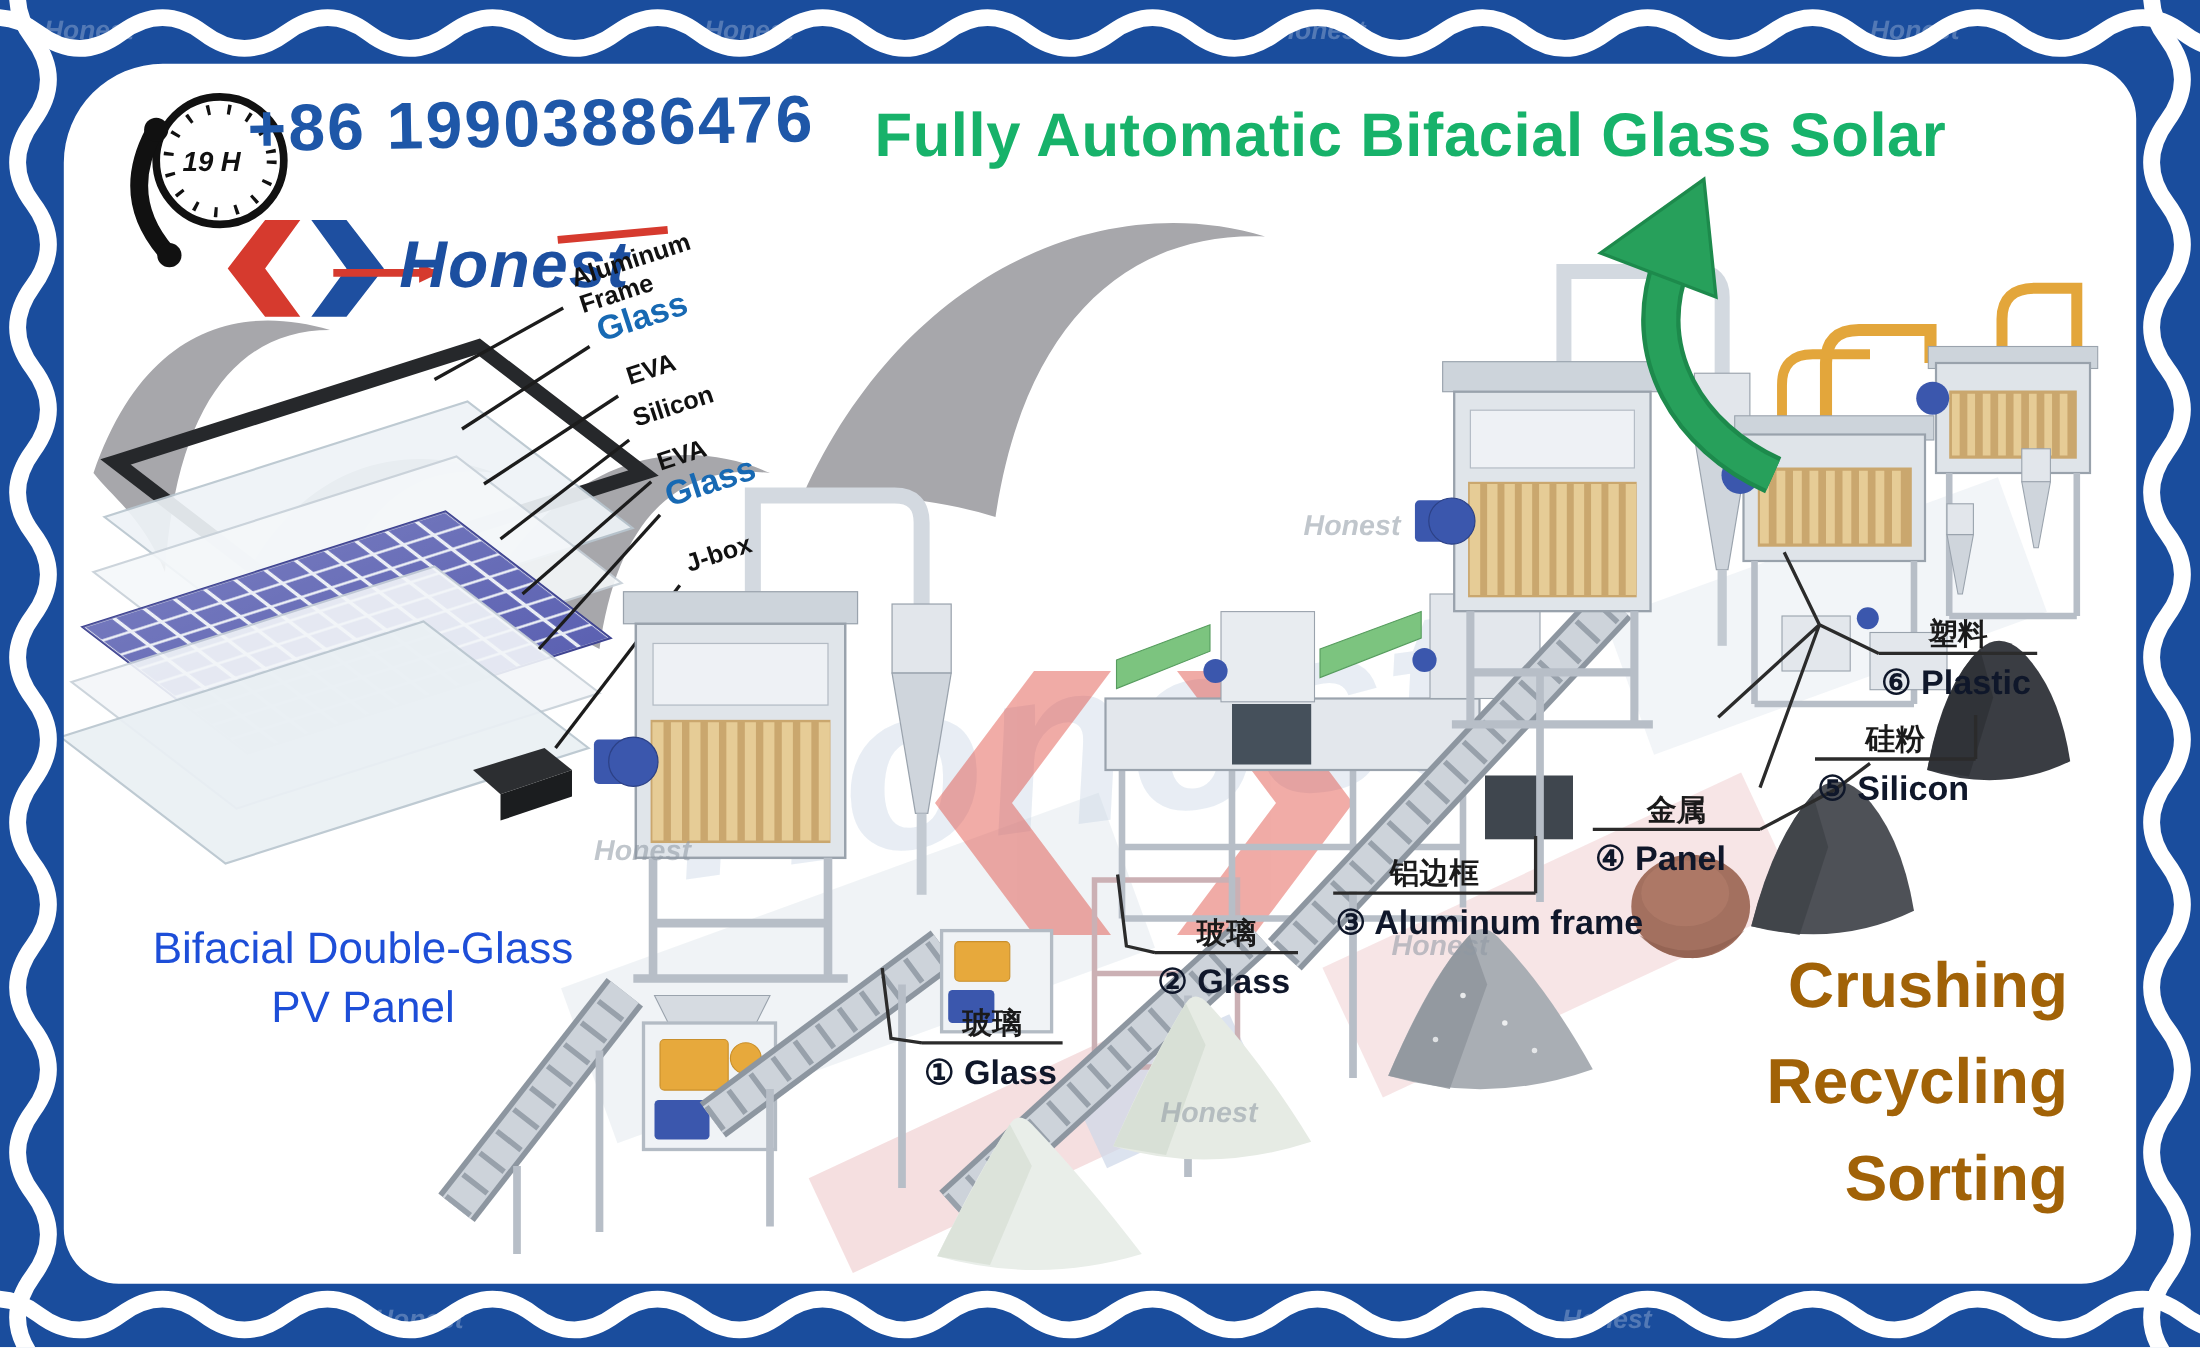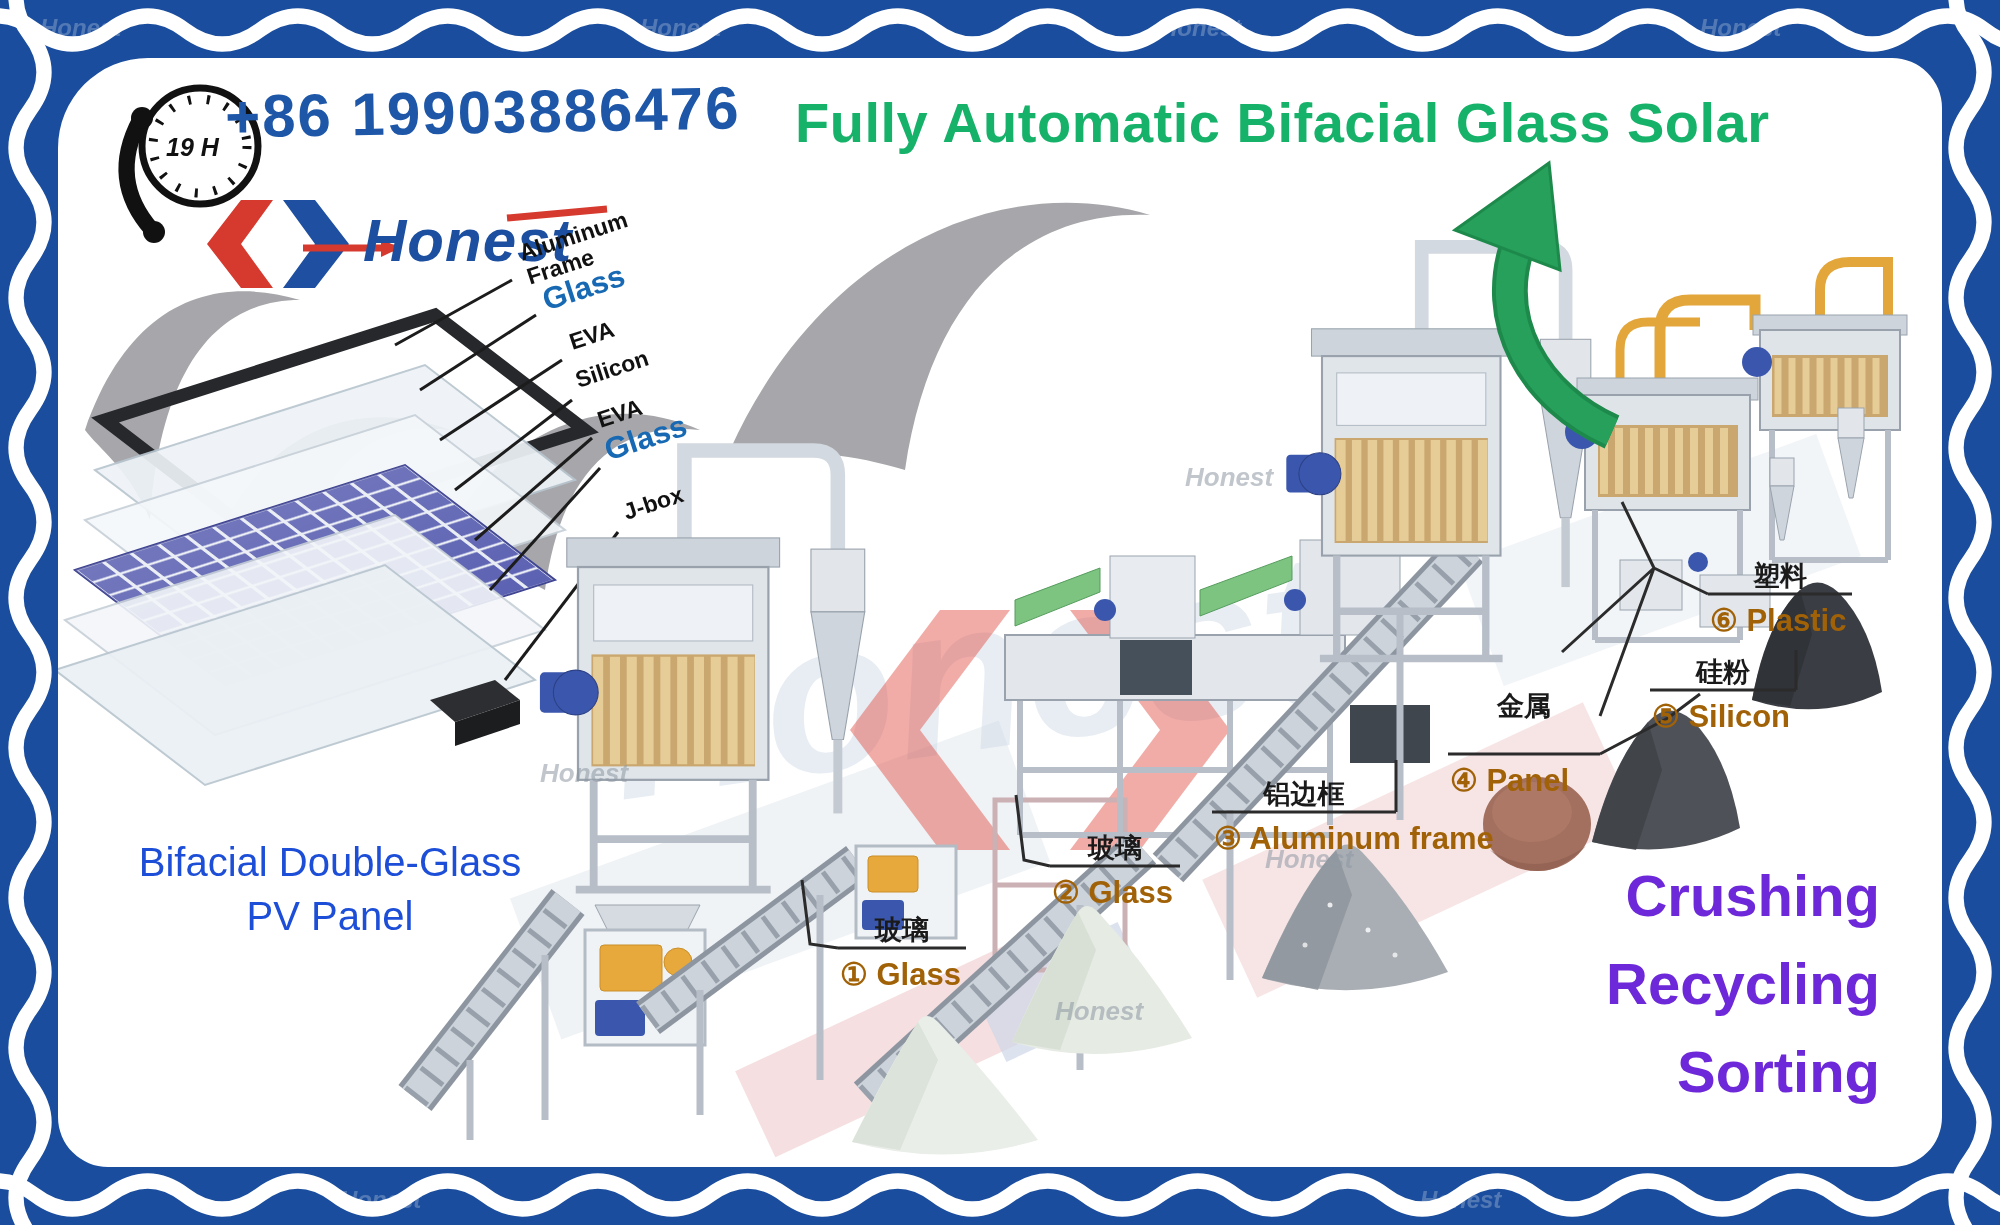--- a/index.html
+++ b/index.html
@@ -15,7 +15,7 @@
   .layer-label.two-line{white-space:normal;width:118px;line-height:25px;}
   .layer-label.accent{font-weight:800;font-size:31px;color:#1769b3;}
   .zh-label{font-weight:700;font-size:27px;color:#1a1a1a;text-align:center;white-space:nowrap;}
-  .en-label{font-weight:700;font-size:31px;color:#a16207;white-space:nowrap;}
+  .en-label{font-weight:700;font-size:31px;color:#0f172a;white-space:nowrap;}
   .badge-24h{font-weight:800;font-style:italic;font-size:25px;color:#111;}
   .wm-small{font-style:italic;font-weight:700;font-size:26px;color:#8e98a3;opacity:.55;white-space:nowrap;}
   .wm-border{font-style:italic;font-weight:700;font-size:24px;color:rgba(255,255,255,.25);white-space:nowrap;}

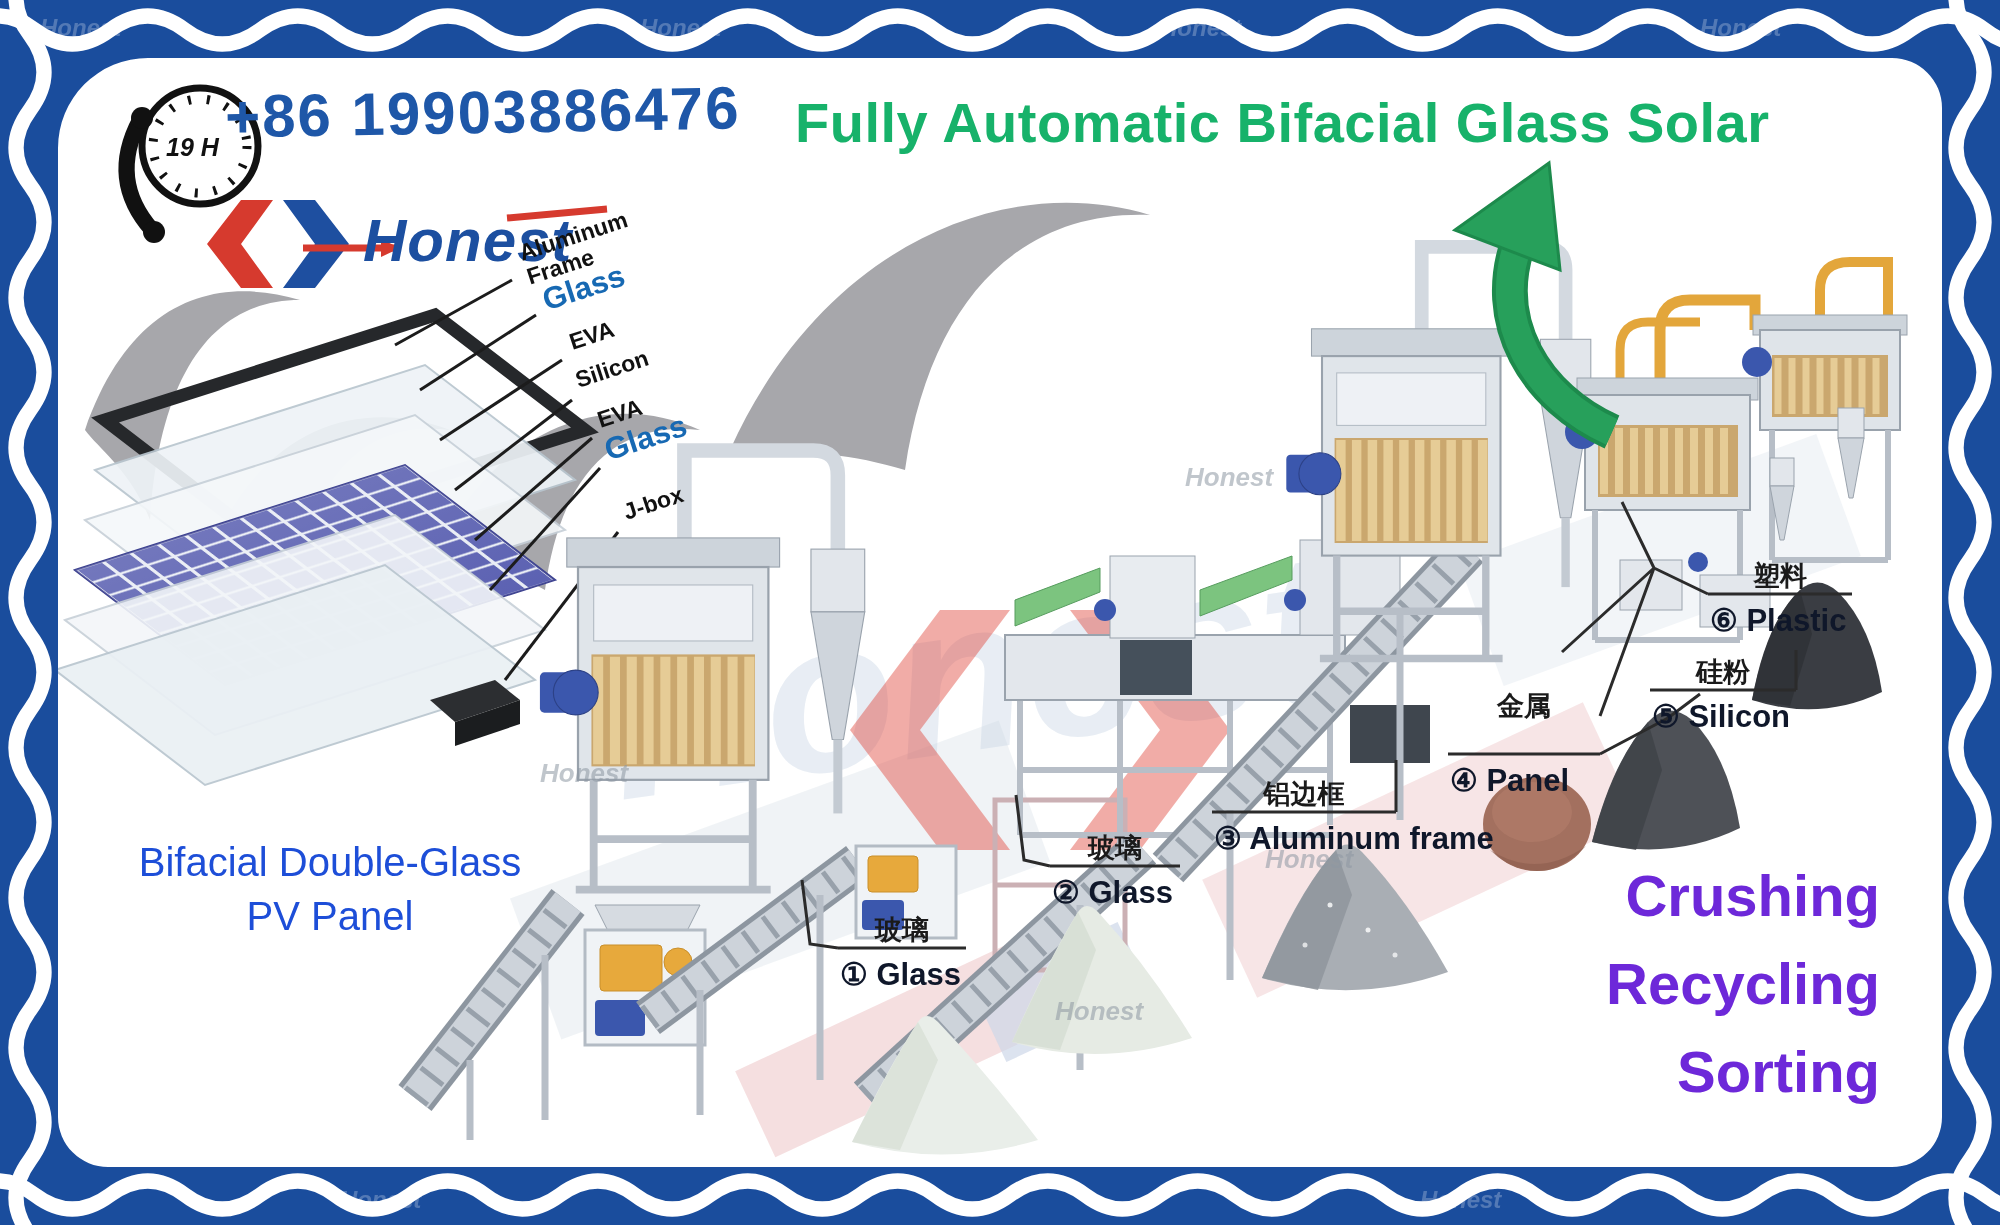--- a/index.html
+++ b/index.html
@@ -293,7 +293,7 @@
     <span>Aluminum frame</span>
   </div>
 
-  <div class="abs zh-label" style="left:1448px;top:688px;width:152px;z-index:10">金属</div>
+  <div class="abs zh-label" style="left:1448px;top:718px;width:152px;z-index:10">金属</div>
   <div class="abs en-label" style="left:1450px;top:762px;z-index:10">
     <span>④</span>
     <span>Panel</span>

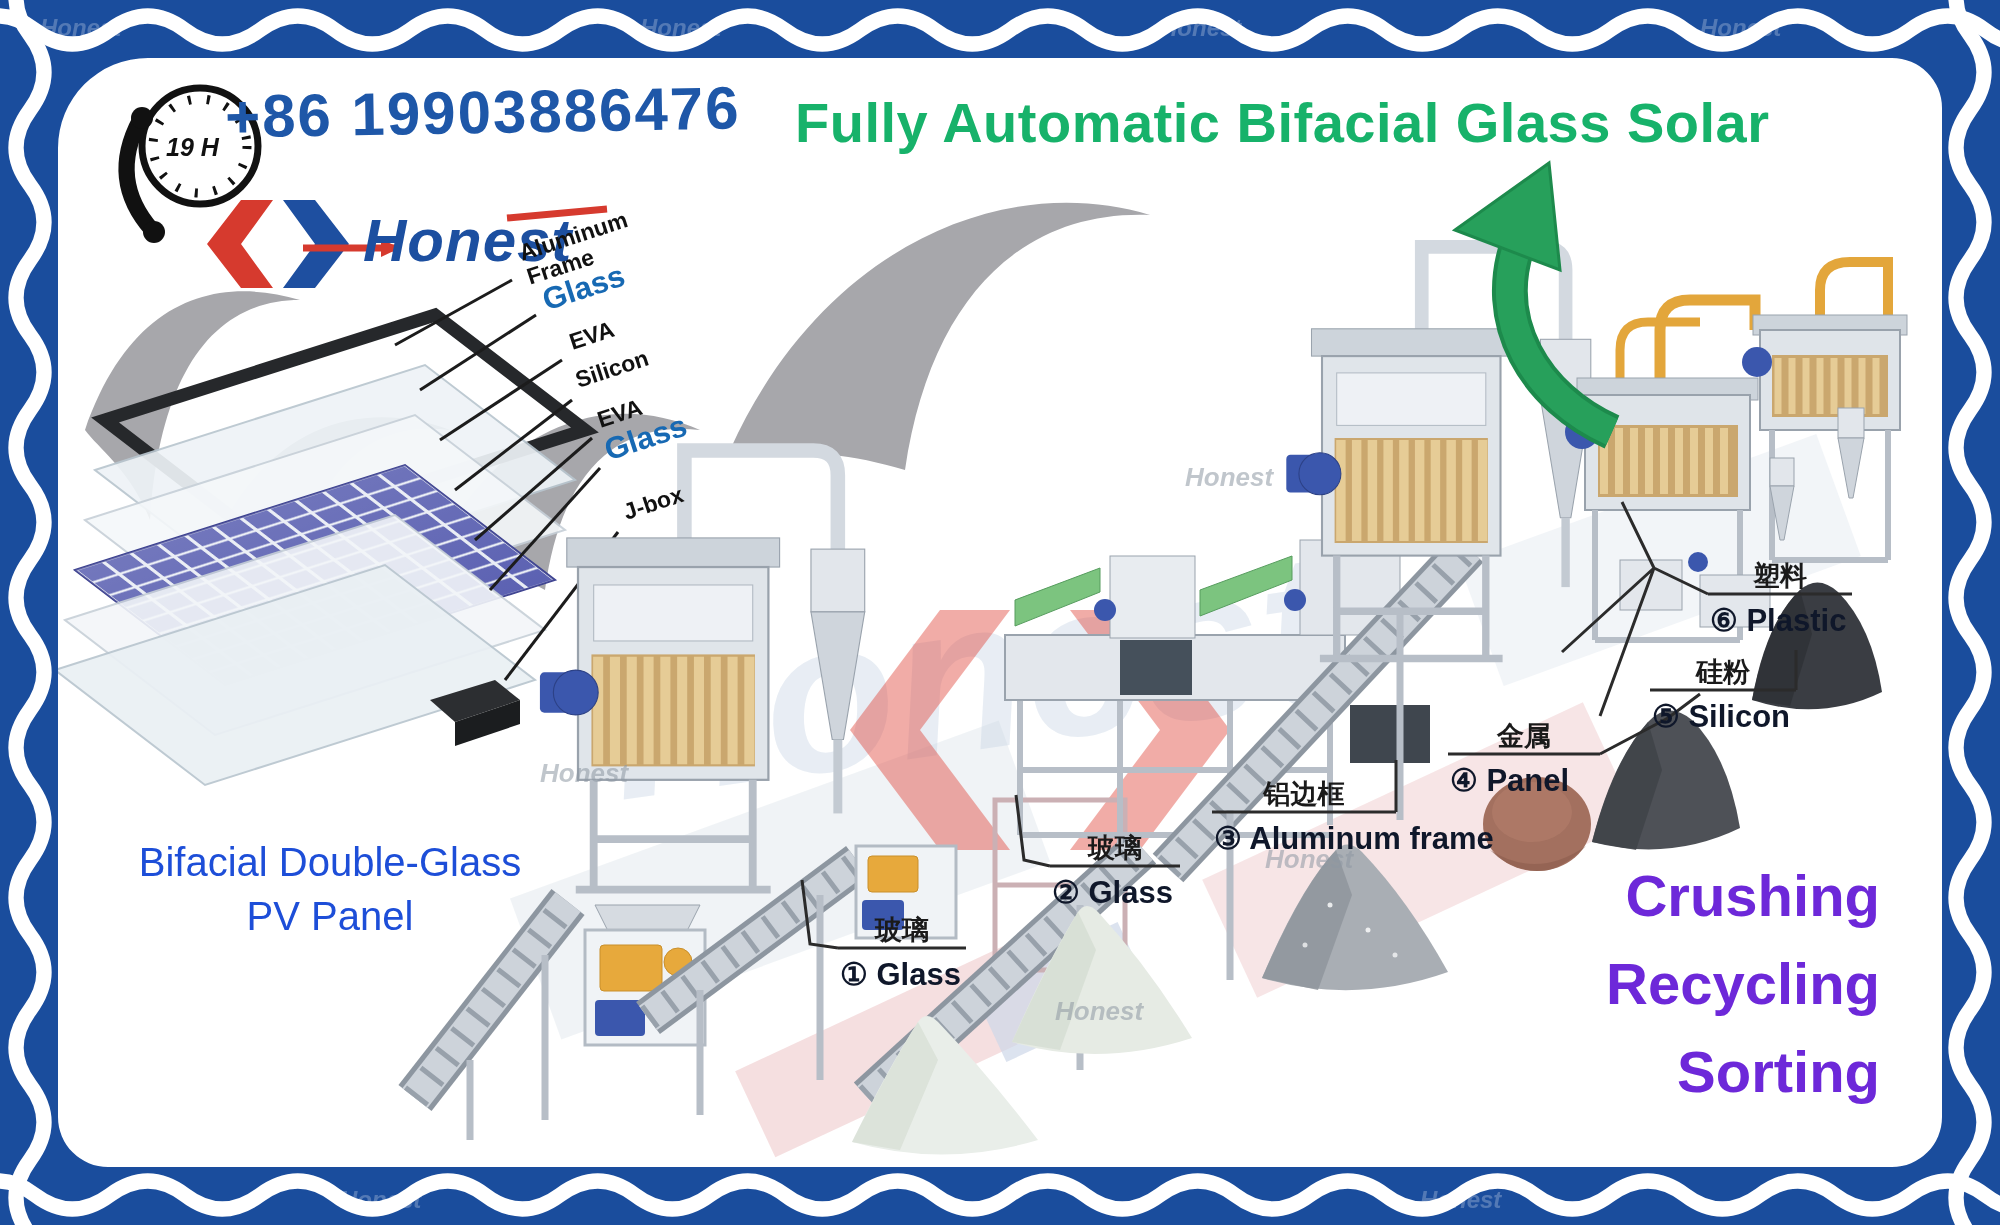--- a/index.html
+++ b/index.html
@@ -10,7 +10,7 @@
   .t-brand{font-style:italic;font-weight:800;font-size:60px;color:#1c4fa0;letter-spacing:1px;}
   .t-green{font-weight:700;font-size:56px;color:#17b26a;letter-spacing:.5px;white-space:nowrap;}
   .t-caption{font-weight:400;font-size:40px;color:#1d4ed8;line-height:54px;text-align:center;}
-  .t-keyword{font-weight:700;font-size:58px;color:#6d28d9;line-height:88px;text-align:right;white-space:nowrap;}
+  .t-keyword{font-weight:700;font-size:58px;color:#a16207;line-height:88px;text-align:right;white-space:nowrap;}
   .layer-label{font-weight:600;font-size:23px;color:#111;transform:rotate(-18deg);transform-origin:0 0;white-space:nowrap;}
   .layer-label.two-line{white-space:normal;width:118px;line-height:25px;}
   .layer-label.accent{font-weight:800;font-size:31px;color:#1769b3;}

